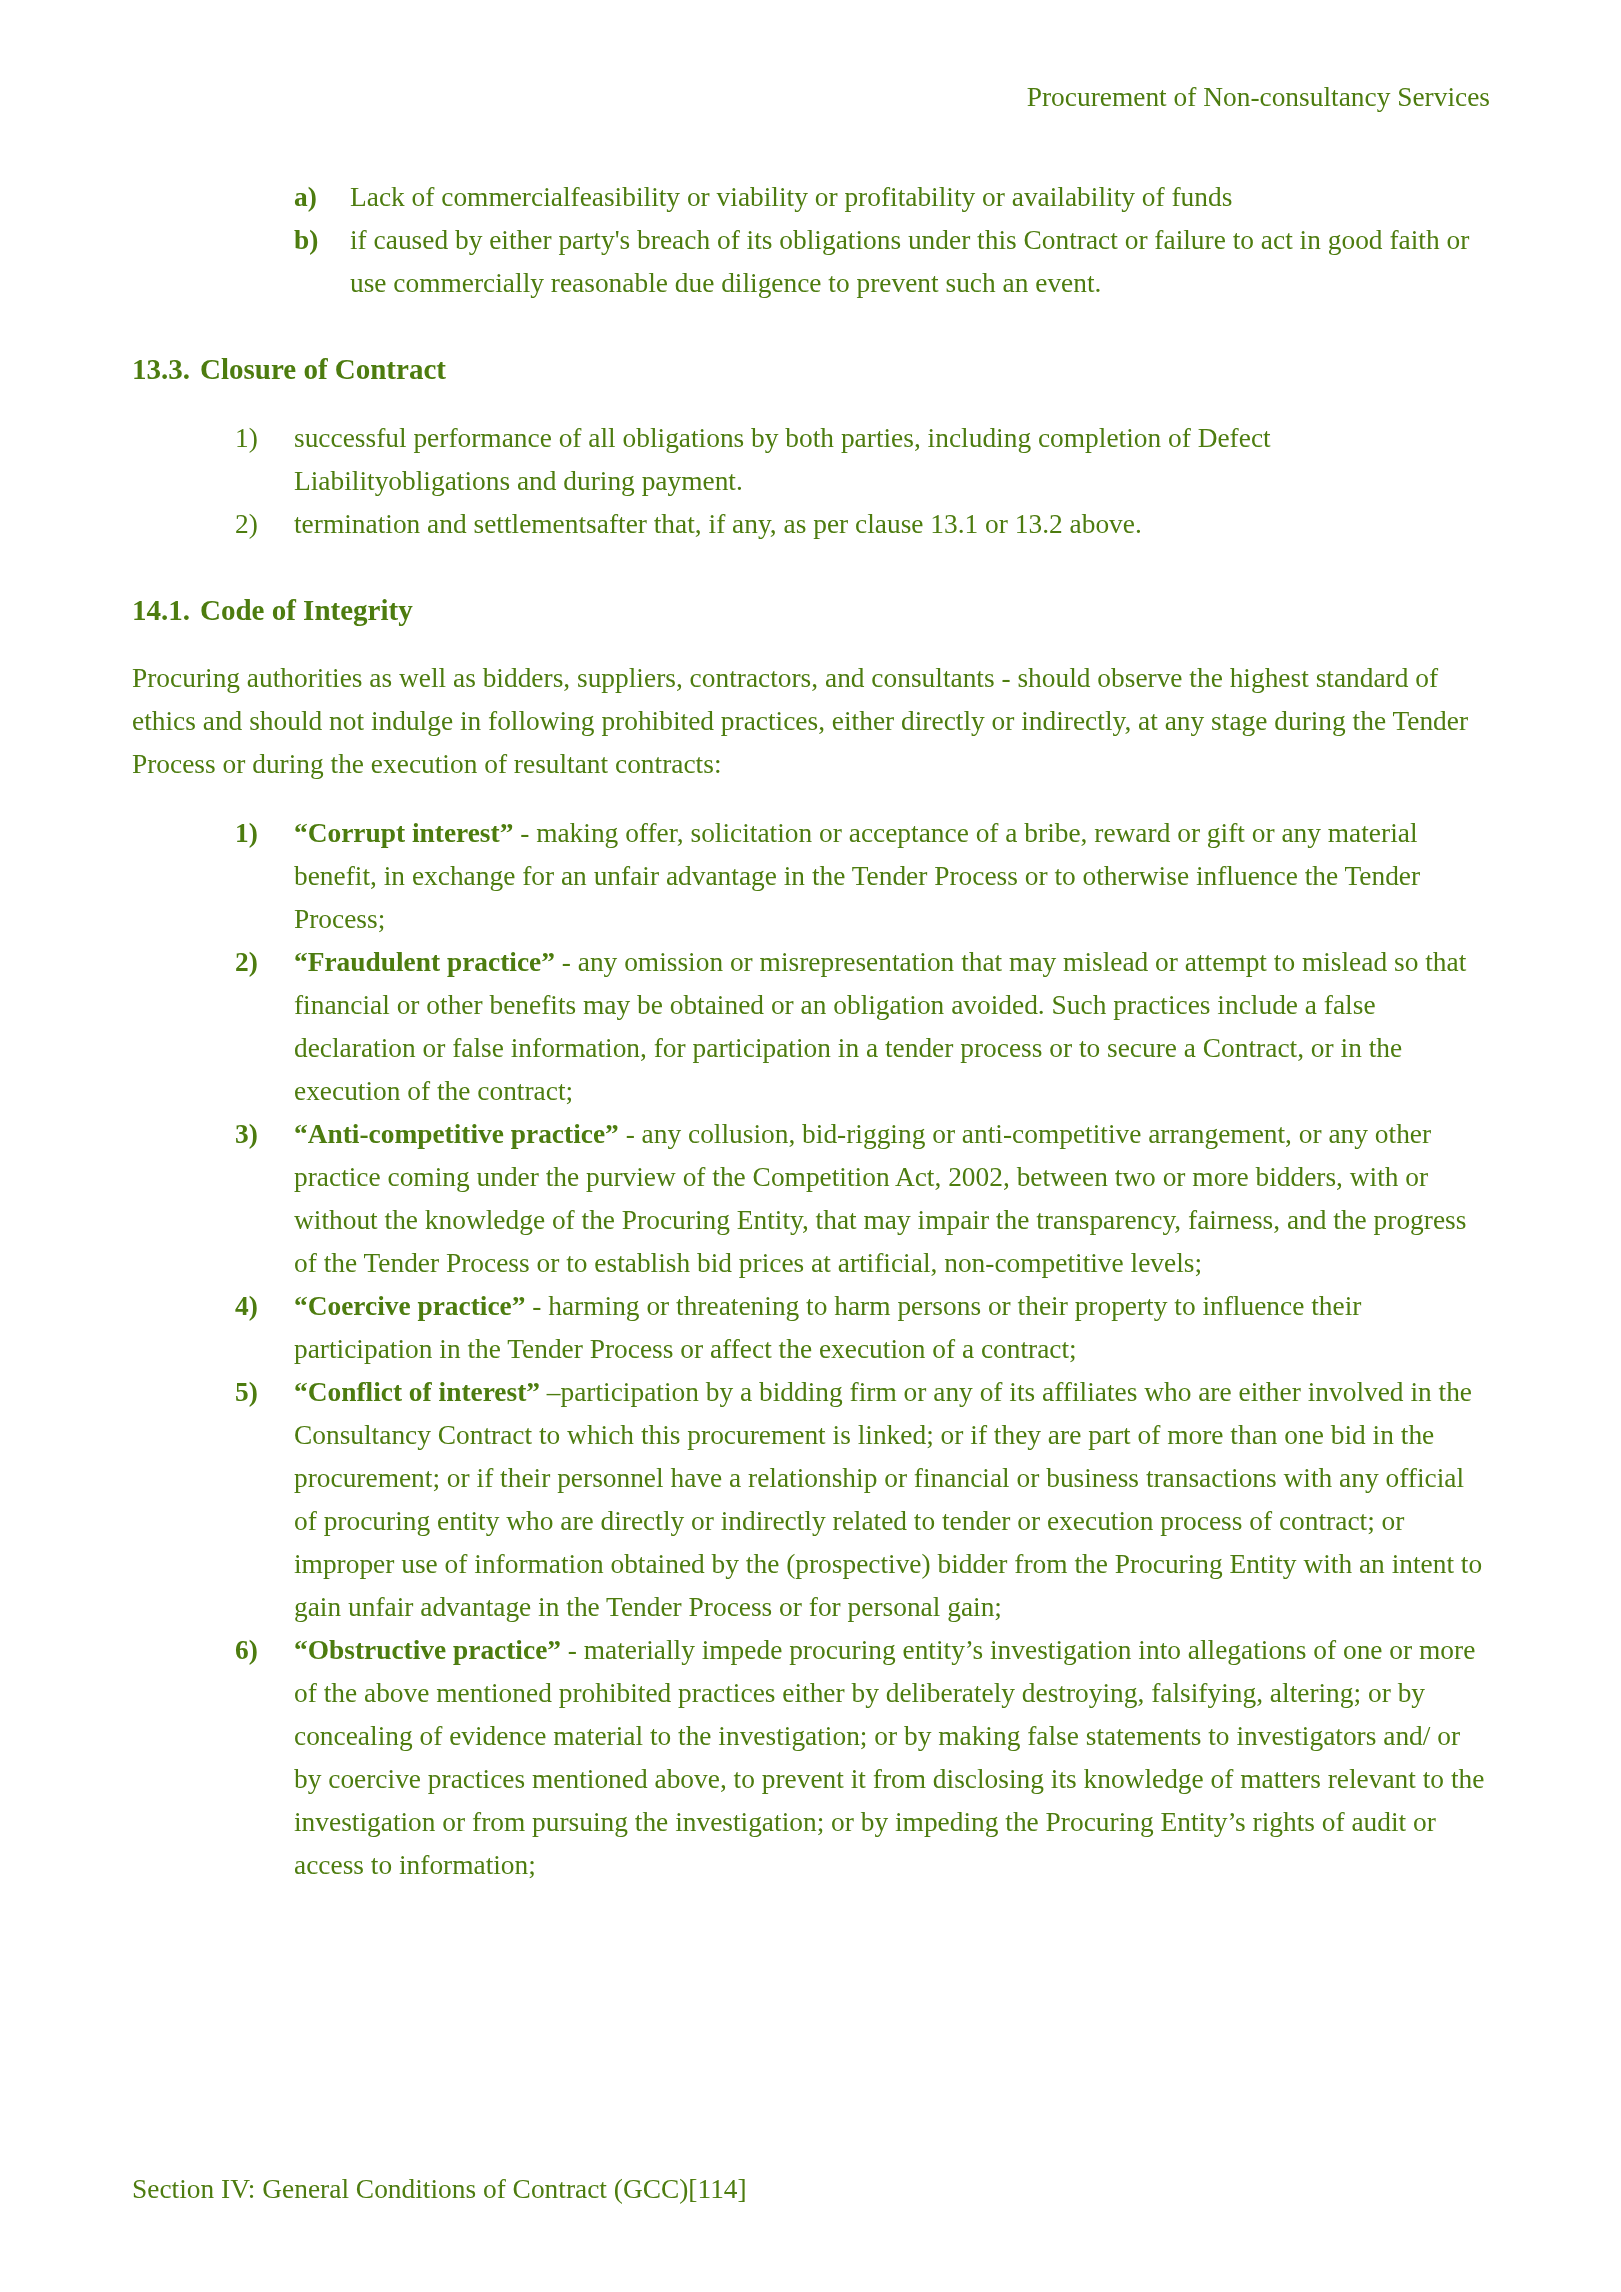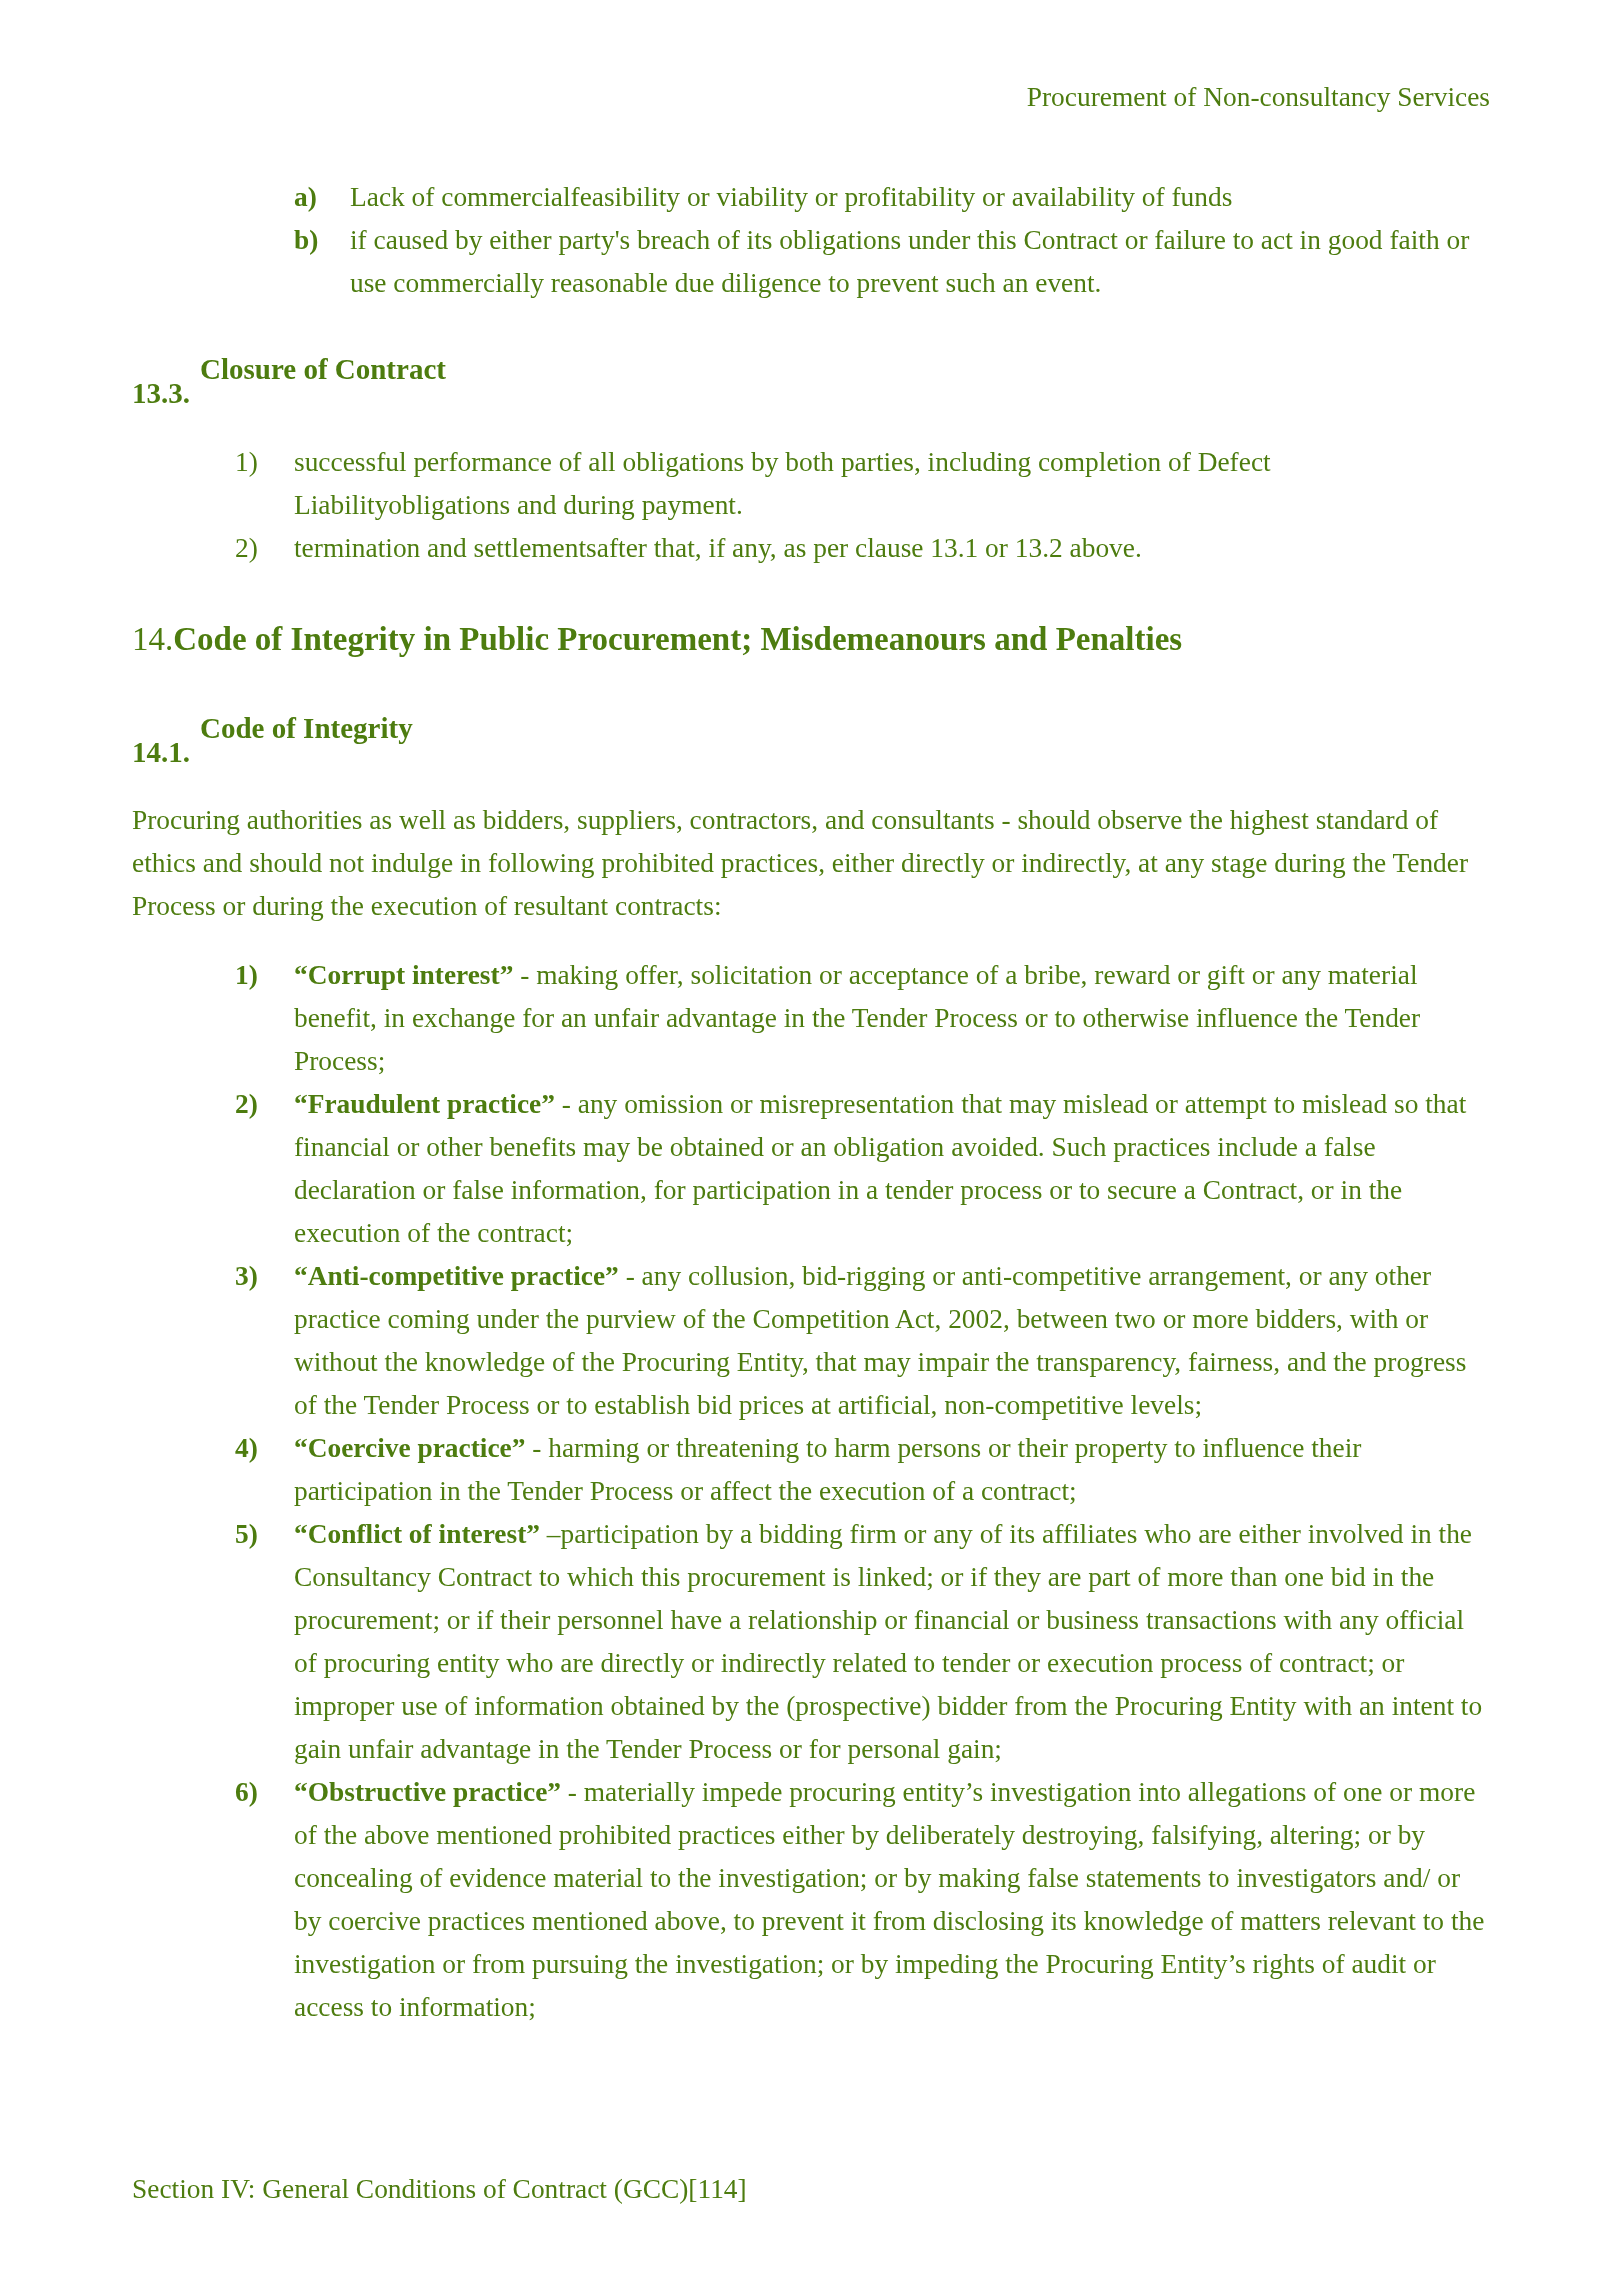--- a/index.html
+++ b/index.html
@@ -43,7 +43,7 @@
     line-height: 43px;
     margin: 43px 0 25.5px 0;
   }
-  h2.doc-h2 .h-num { width: 68px; flex: 0 0 auto; margin-top: 24px; }
+  h2.doc-h2 .h-num { width: 68px; flex: 0 0 auto; }
 
   h1.doc-h1 {
     font-size: 33px;

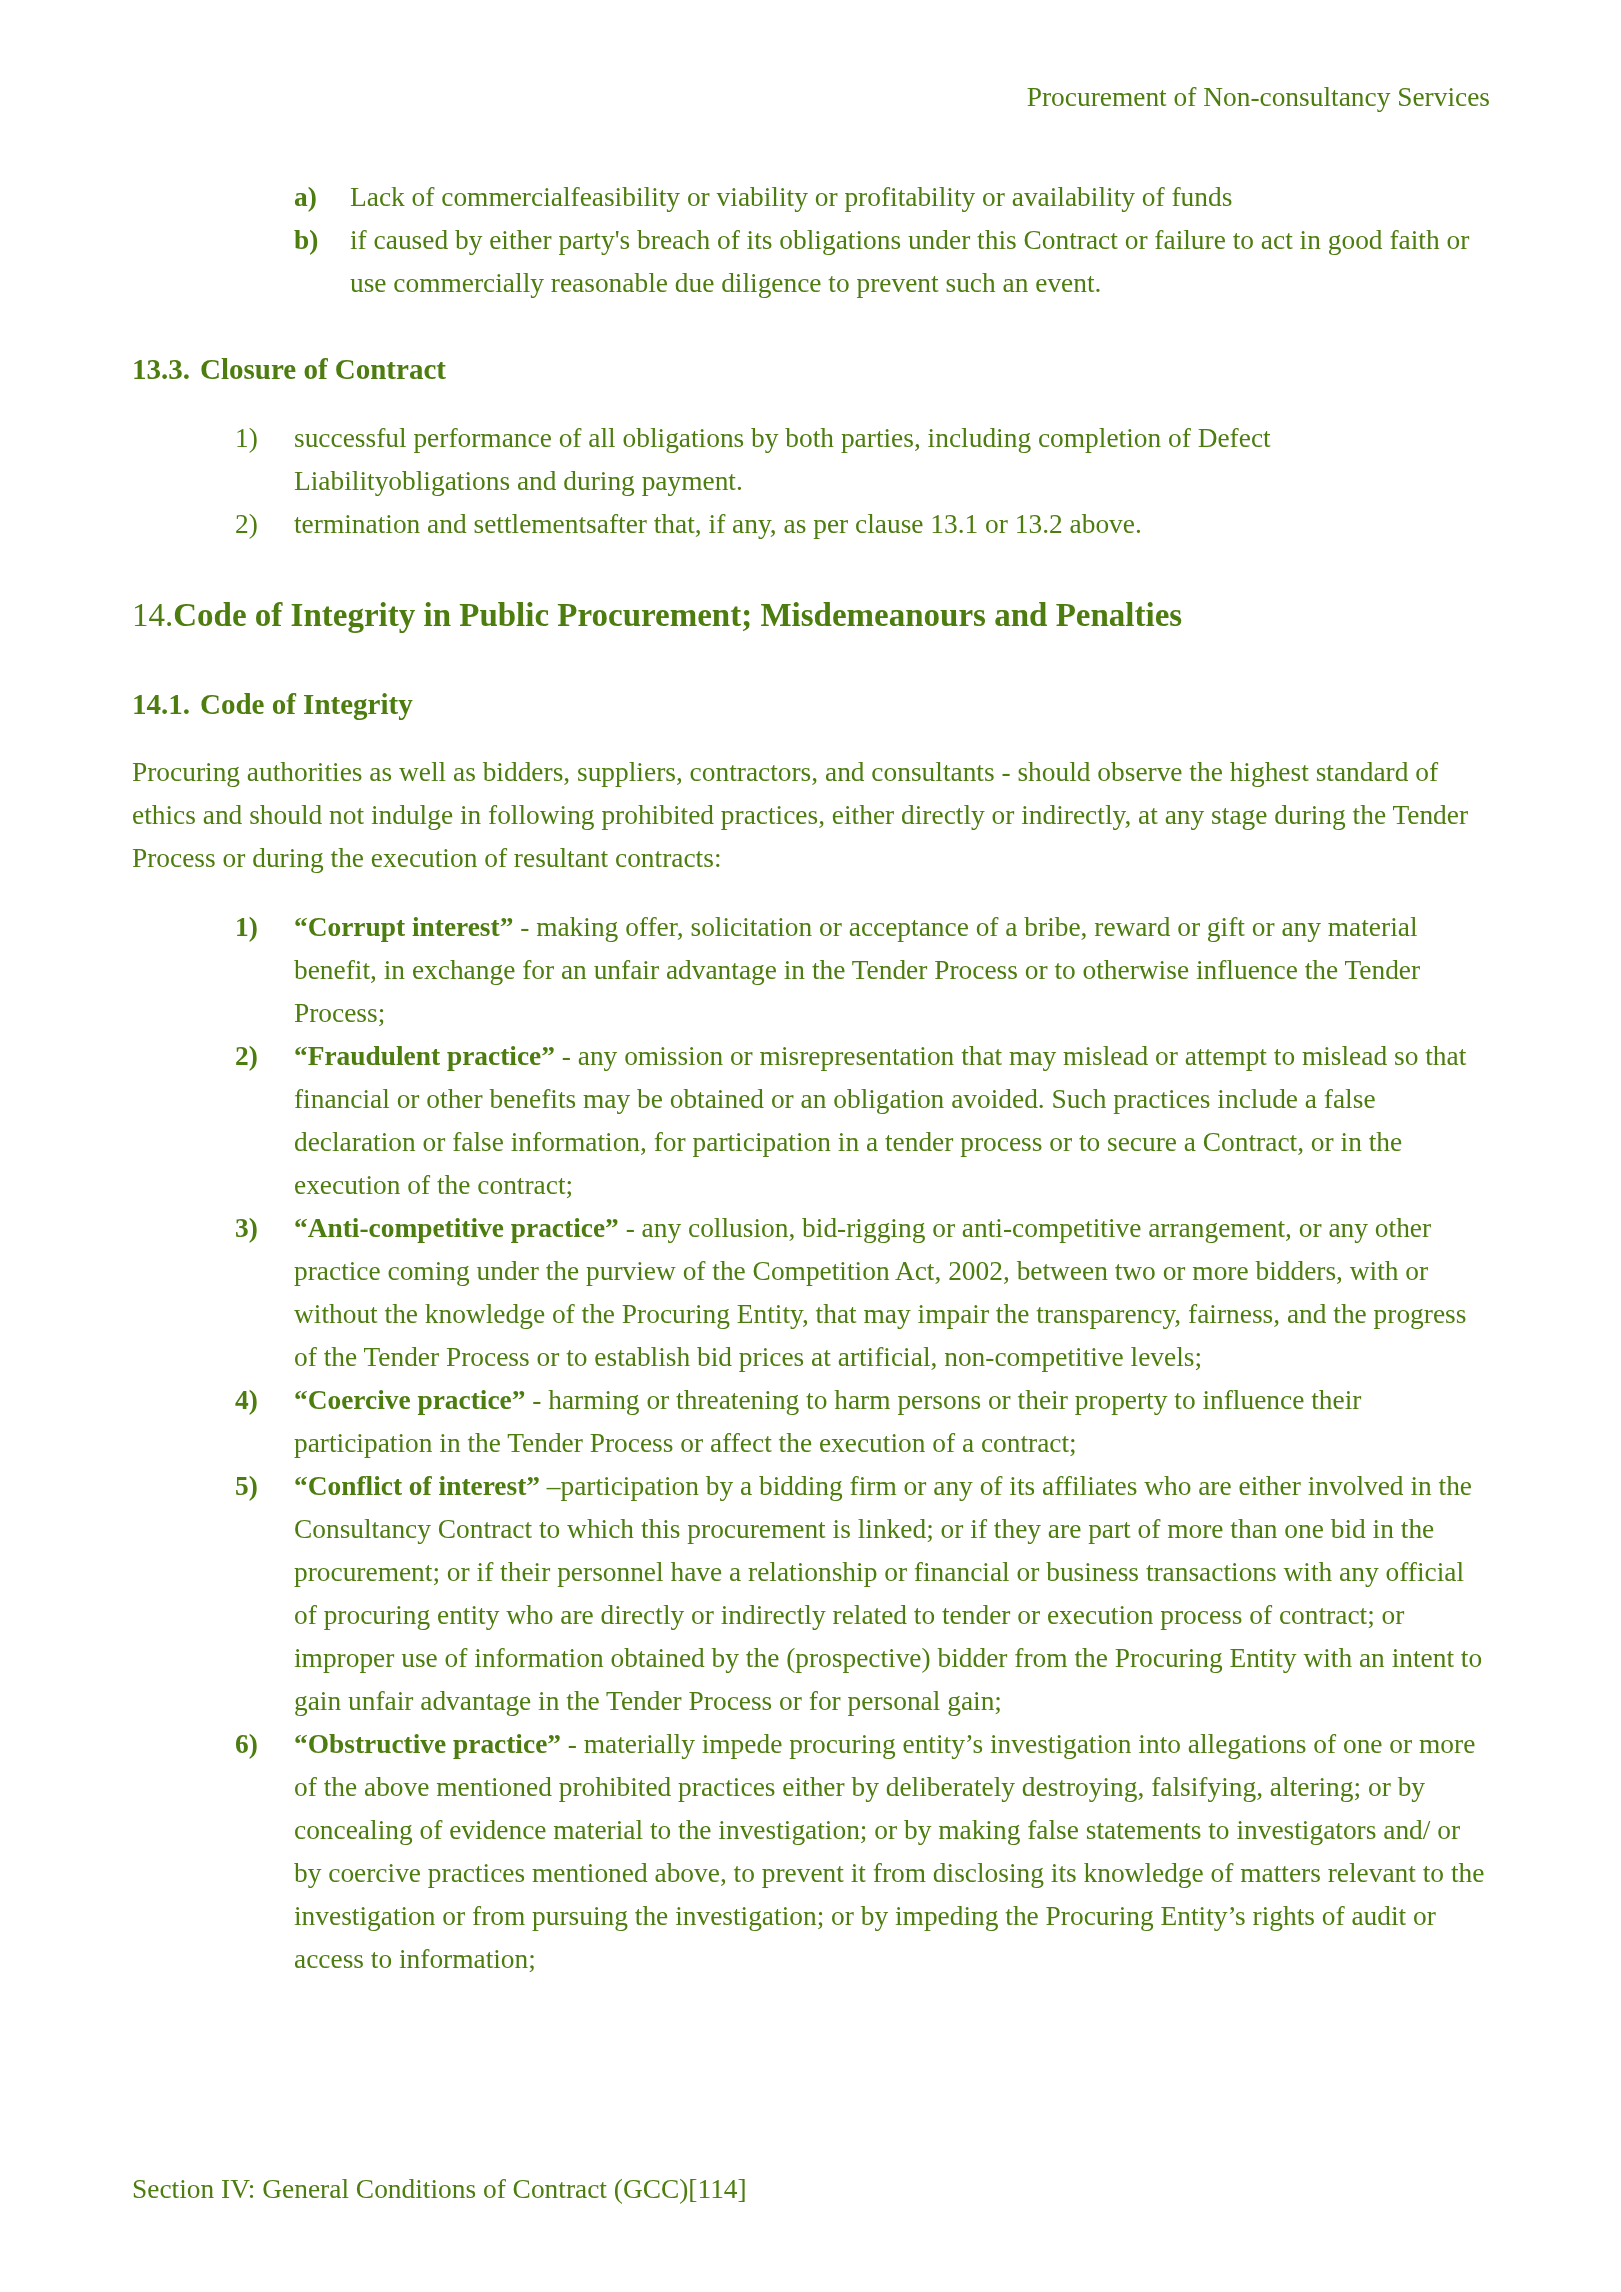--- a/index.html
+++ b/index.html
@@ -102,9 +102,6 @@
     </li>
   </ol>
 
-  <h1 class="doc-h1">
-    <span class="h1-num">14.</span><span class="h1-title">Code of Integrity in Public Procurement; Misdemeanours and Penalties</span>
-  </h1>
 
   <h2 class="doc-h2">
     <span class="h-num">14.1.</span>

